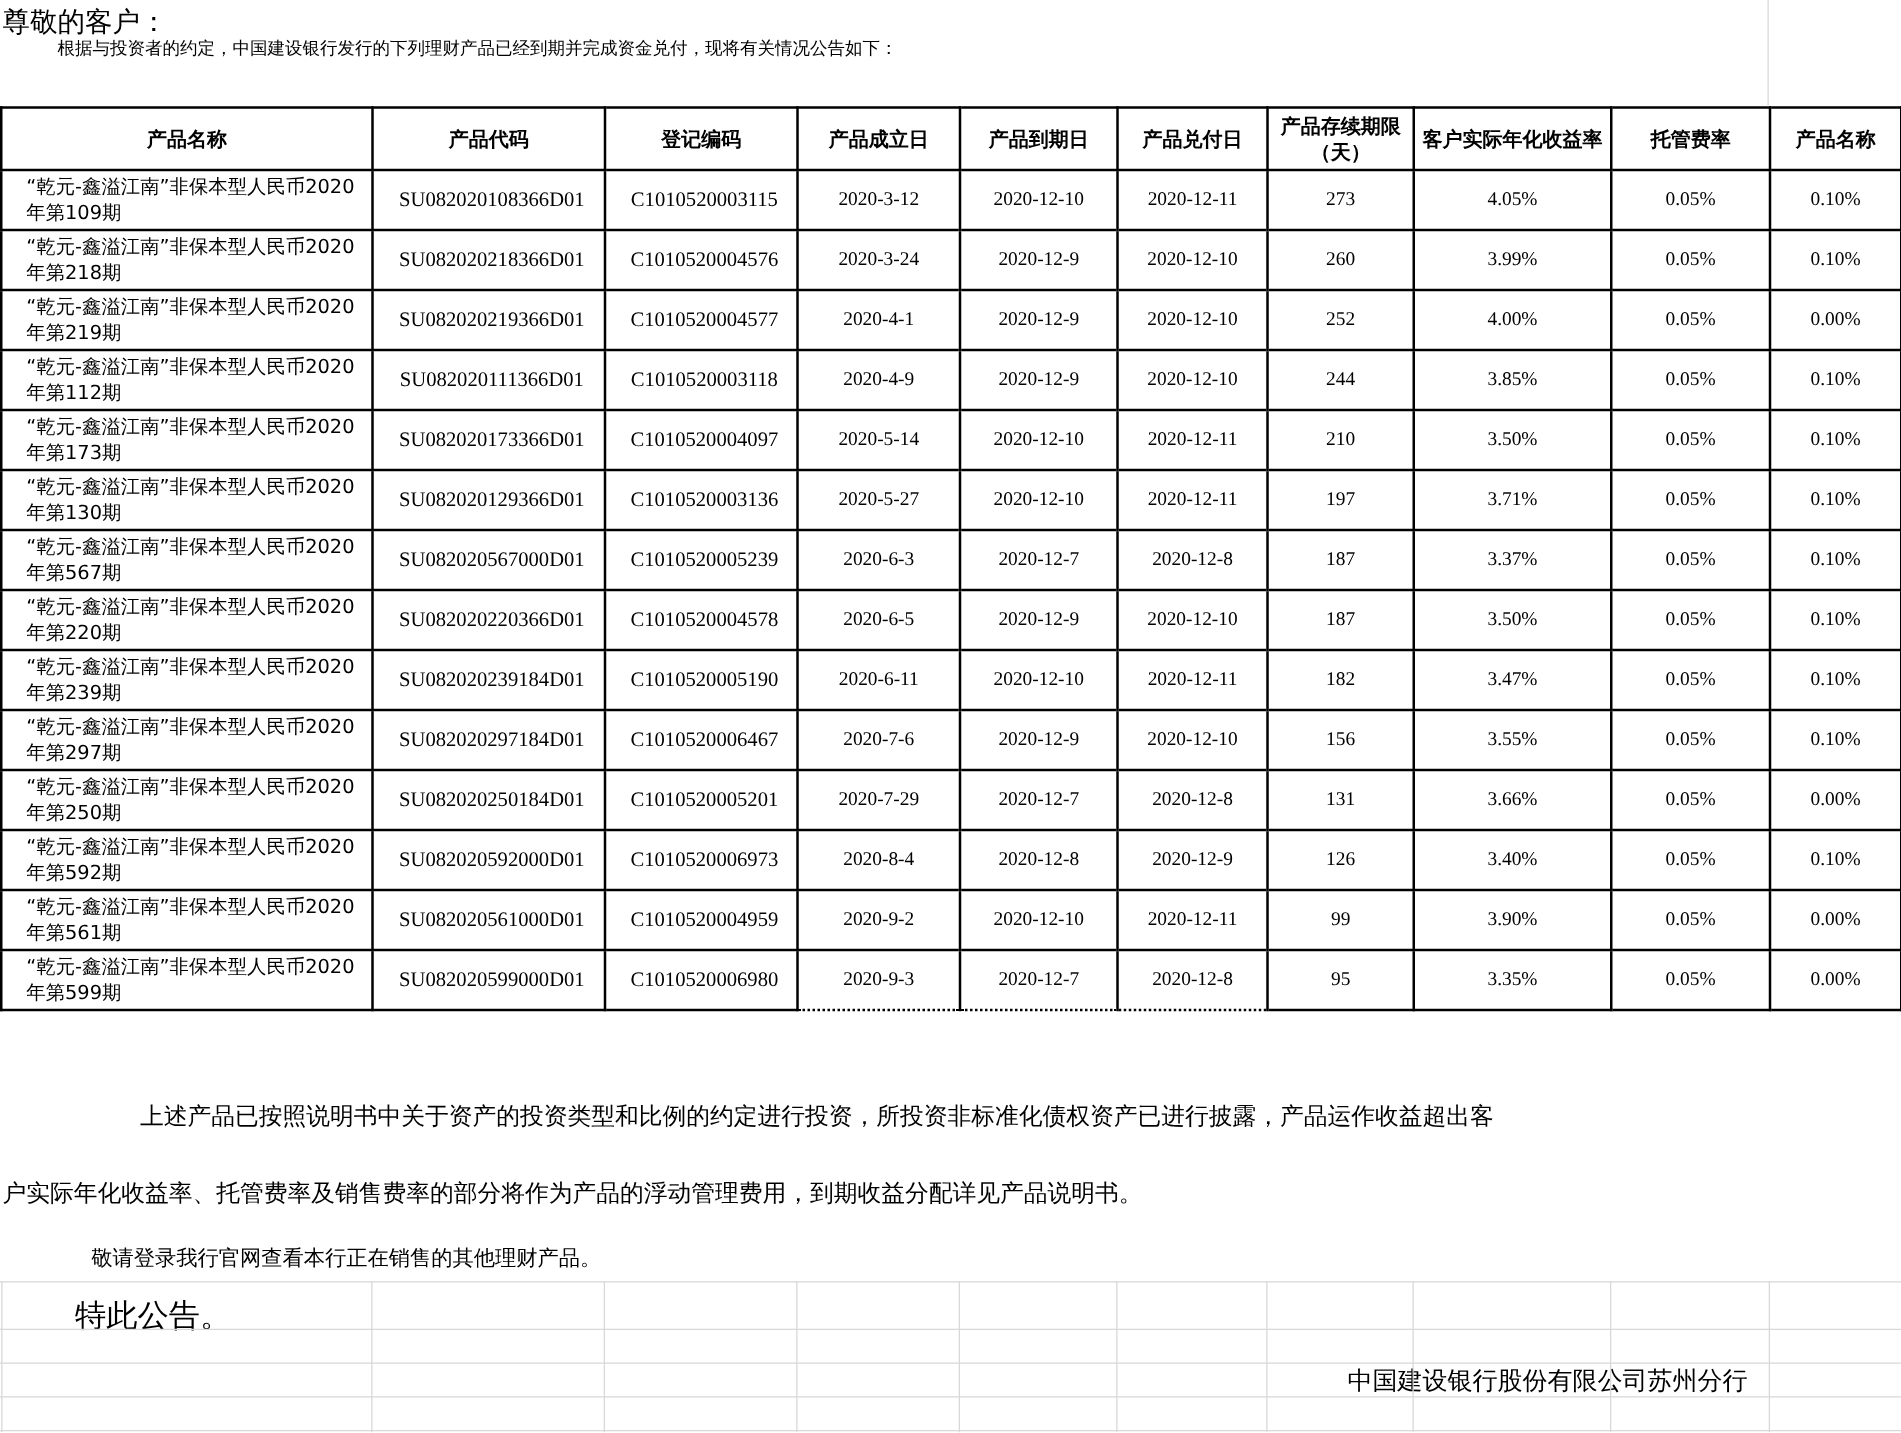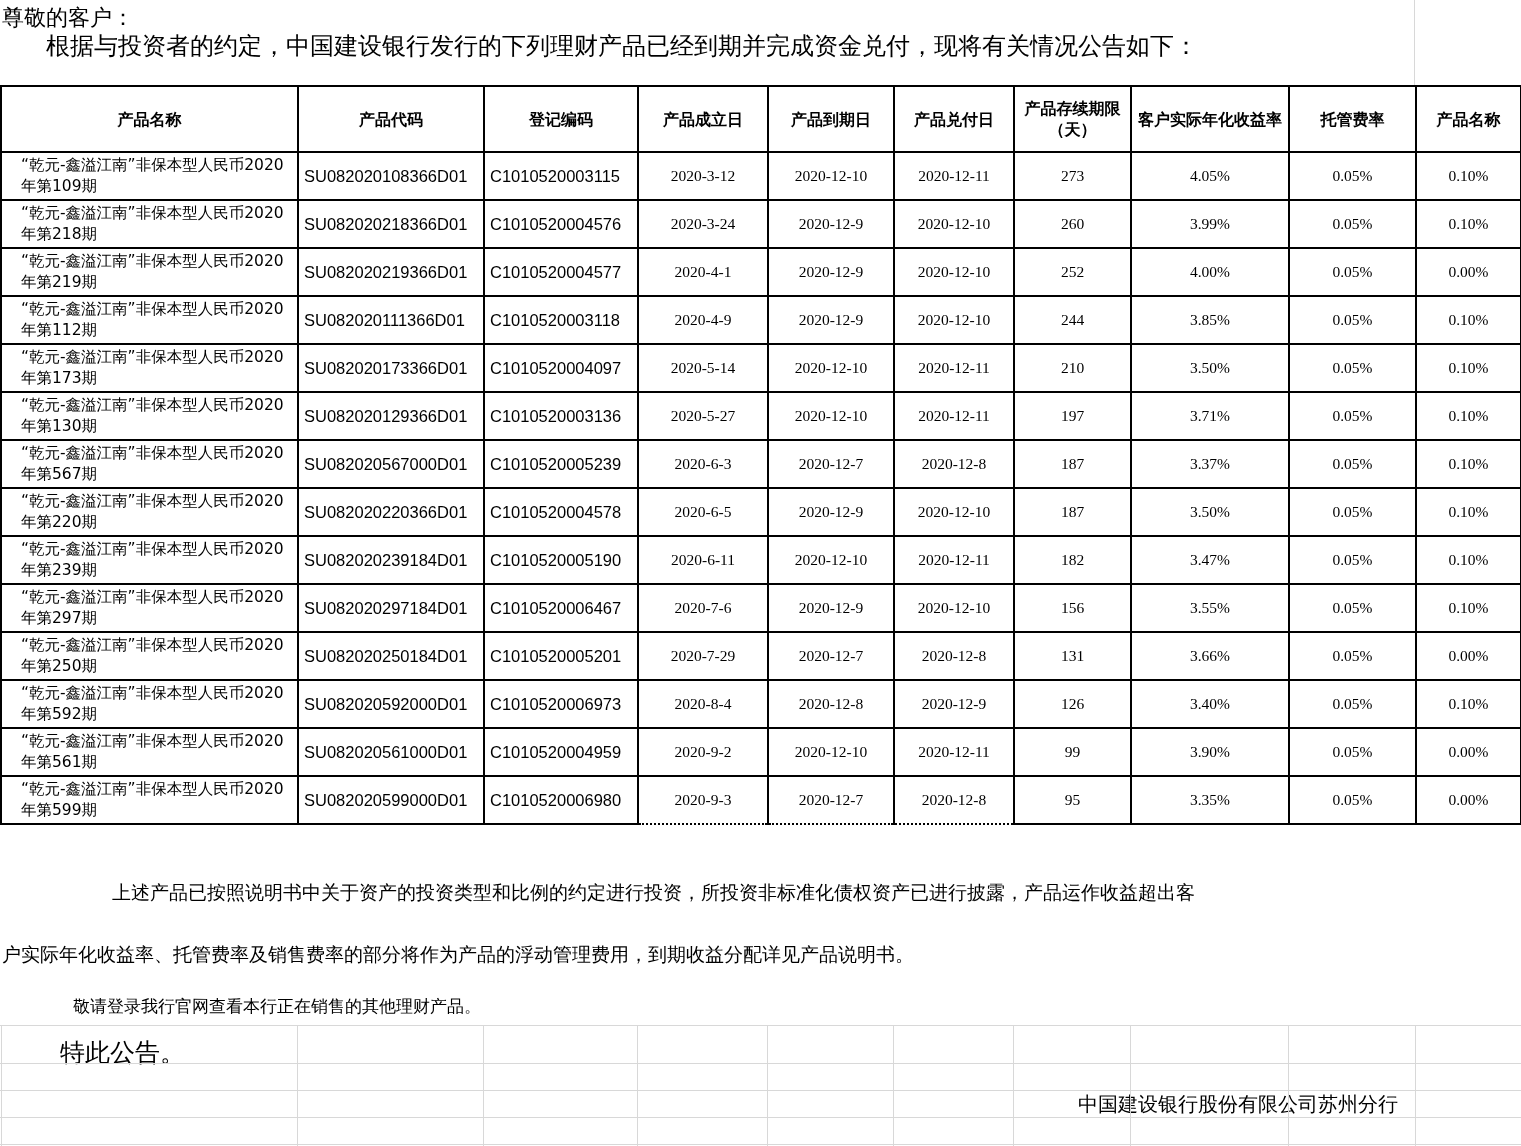--- a/index.html
+++ b/index.html
@@ -10,7 +10,7 @@
   }
   .line{position:absolute;white-space:nowrap;}
   .salutation{left:2px;top:3px;font-size:22px;}
-  .announce{left:46px;top:30px;font-size:24px;}
+  .announce{left:46px;top:30px;font-size:14px;}
 
   table.products{
     position:absolute;left:0;top:85px;width:1520px;

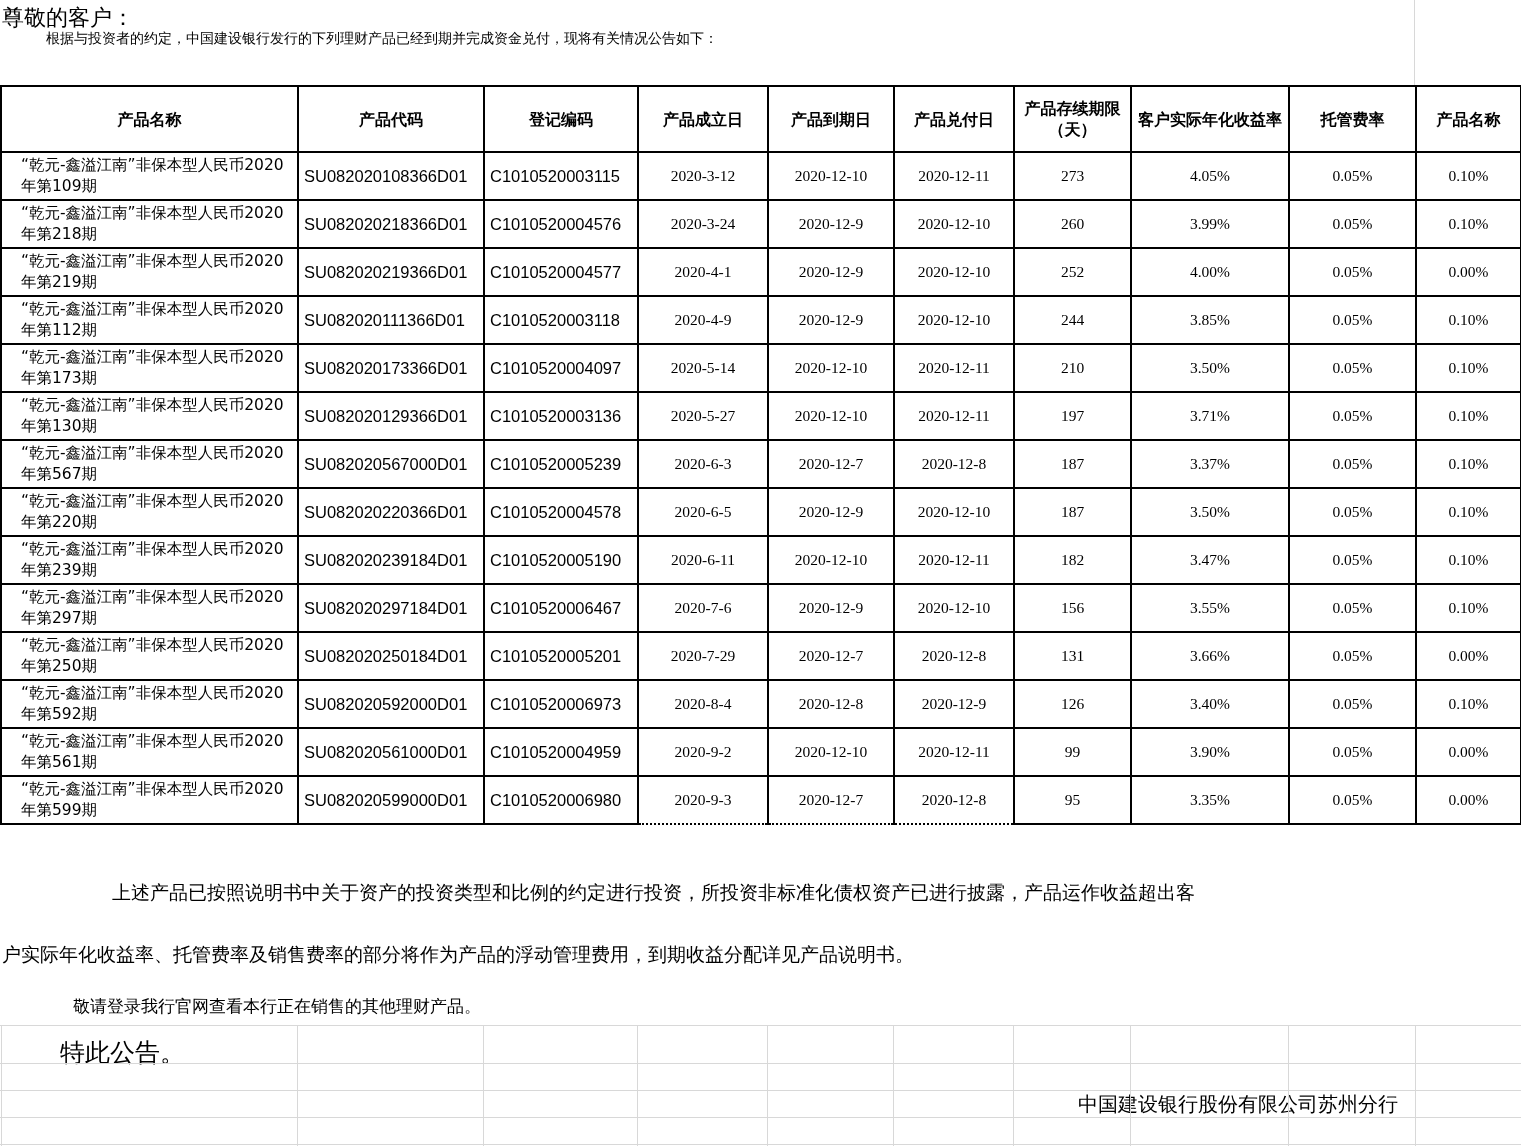--- a/index.html
+++ b/index.html
@@ -18,7 +18,7 @@
     background:#ffffff;
   }
   th,td{border:2px solid #000;overflow:hidden;vertical-align:middle;padding:0;}
-  thead tr{height:66px;}
+  thead tr{height:50px;}
   tbody tr{height:48px;}
   th{font-size:16px;font-weight:bold;text-align:center;line-height:21px;padding:1px 2px;}
   td.name{font-size:15.5px;line-height:21px;text-align:left;padding:1px 2px 1px 19px;}

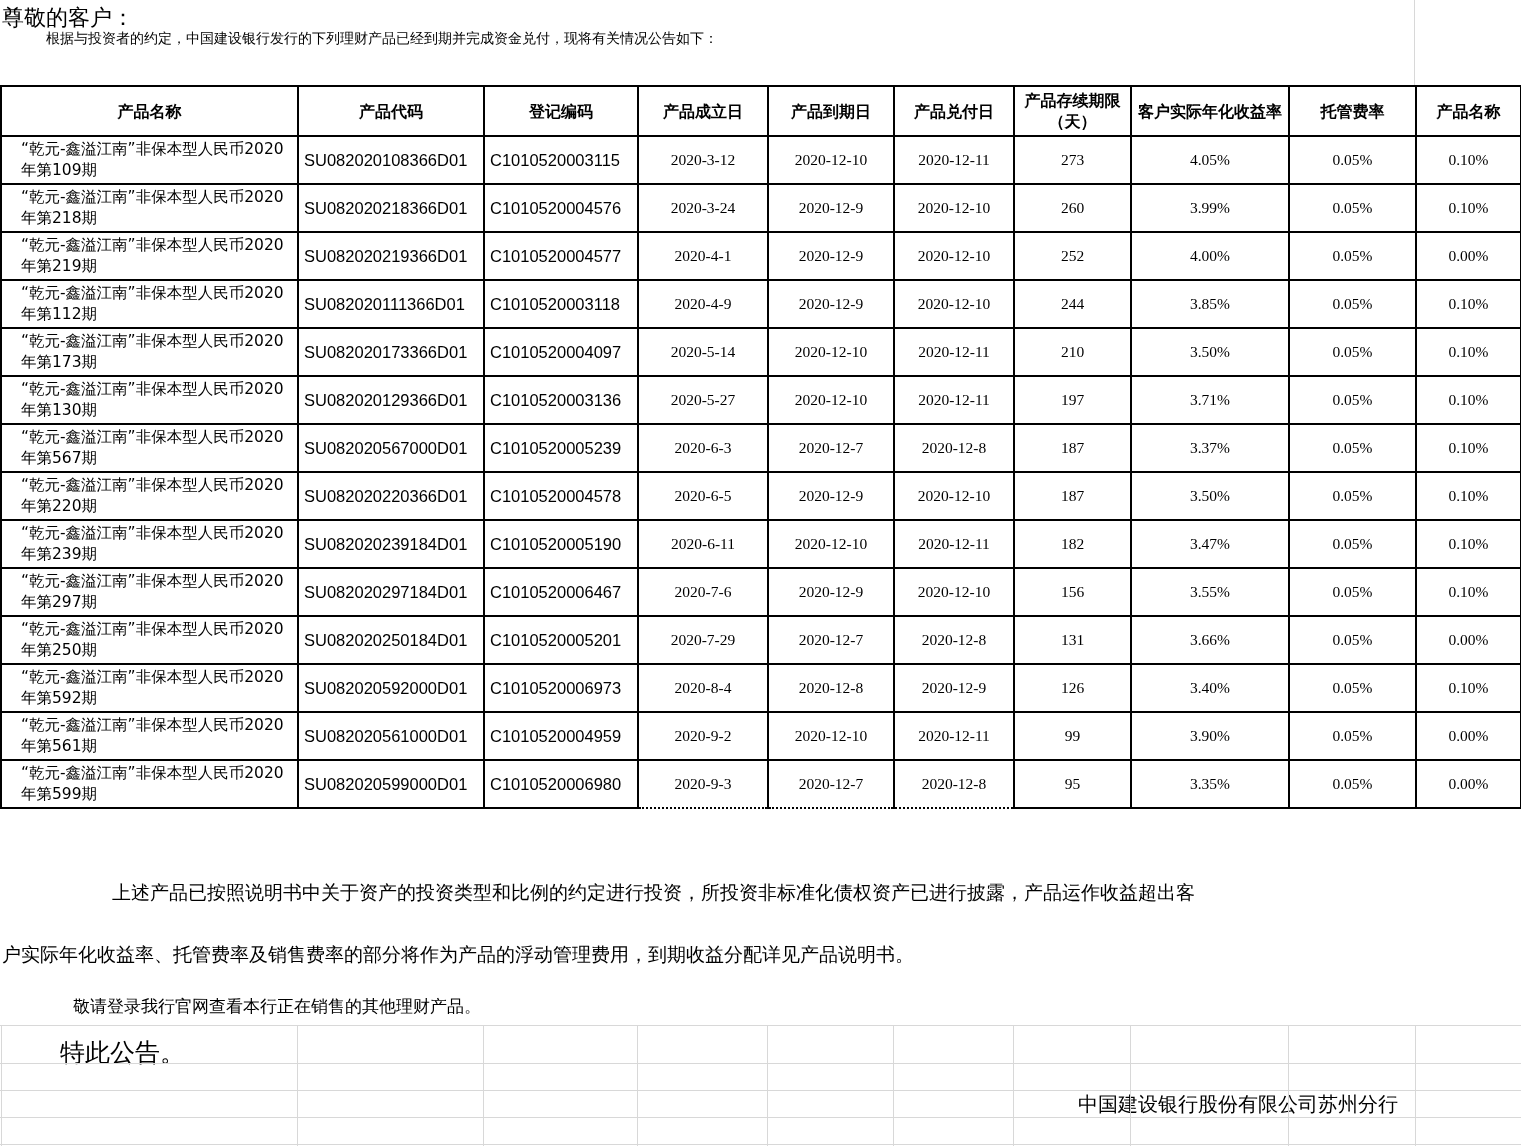--- a/index.html
+++ b/index.html
@@ -23,8 +23,8 @@
   th{font-size:16px;font-weight:bold;text-align:center;line-height:21px;padding:1px 2px;}
   td.name{font-size:15.5px;line-height:21px;text-align:left;padding:1px 2px 1px 19px;}
   td.code{
-    font-family:Liberation Sans, sans-serif;
-    font-size:16.5px;text-align:left;padding-left:5px;margin-top:48px;
+    font-family:Liberation Serif, serif;
+    font-size:16.5px;text-align:center;padding-left:5px;margin-top:48px;
   }
   td.center{
     font-family:"Liberation Serif","DejaVu Serif",serif;

